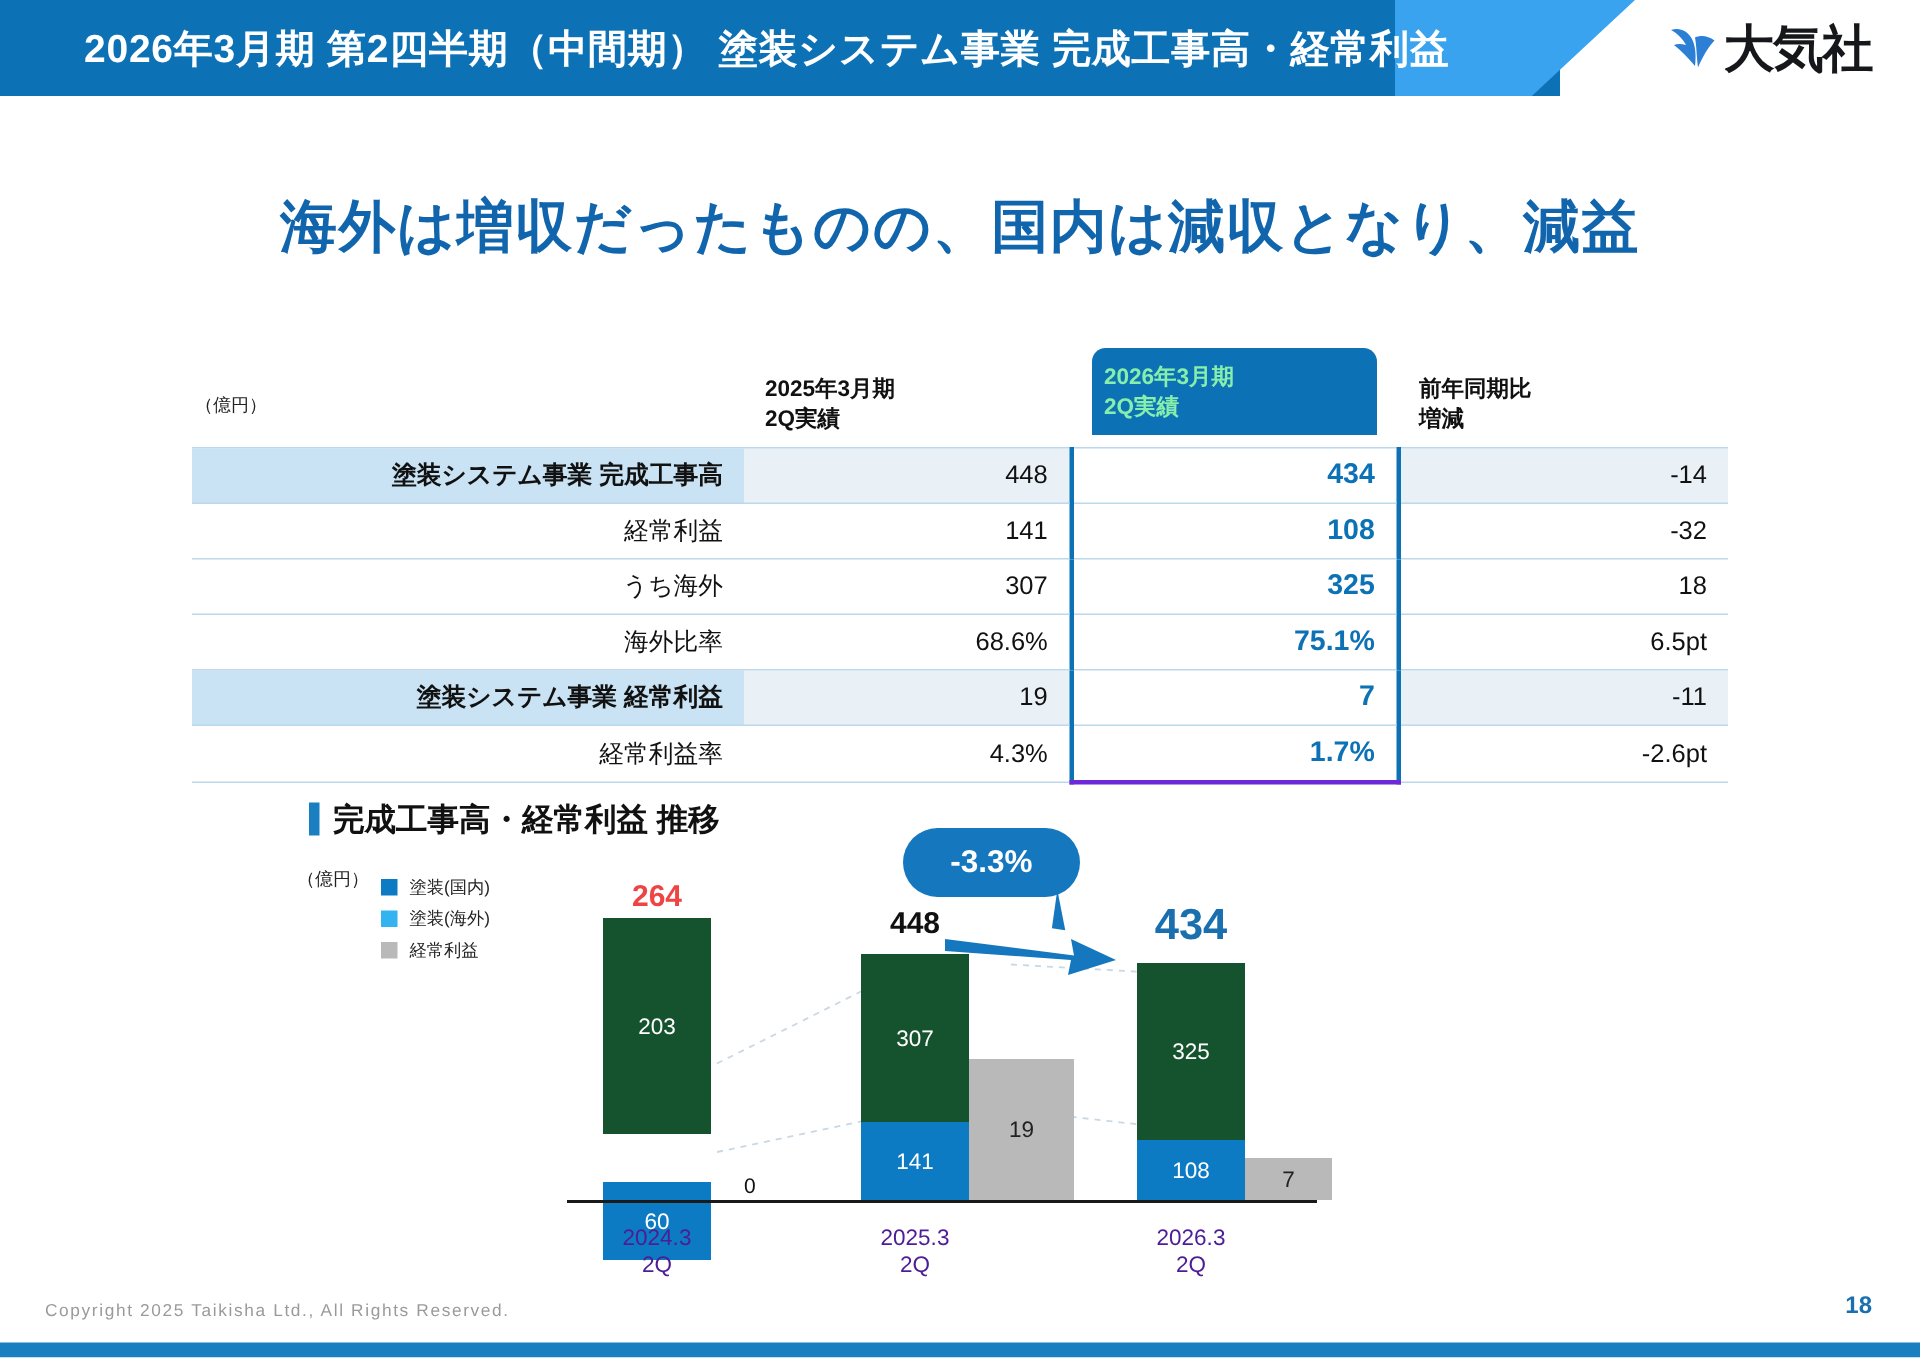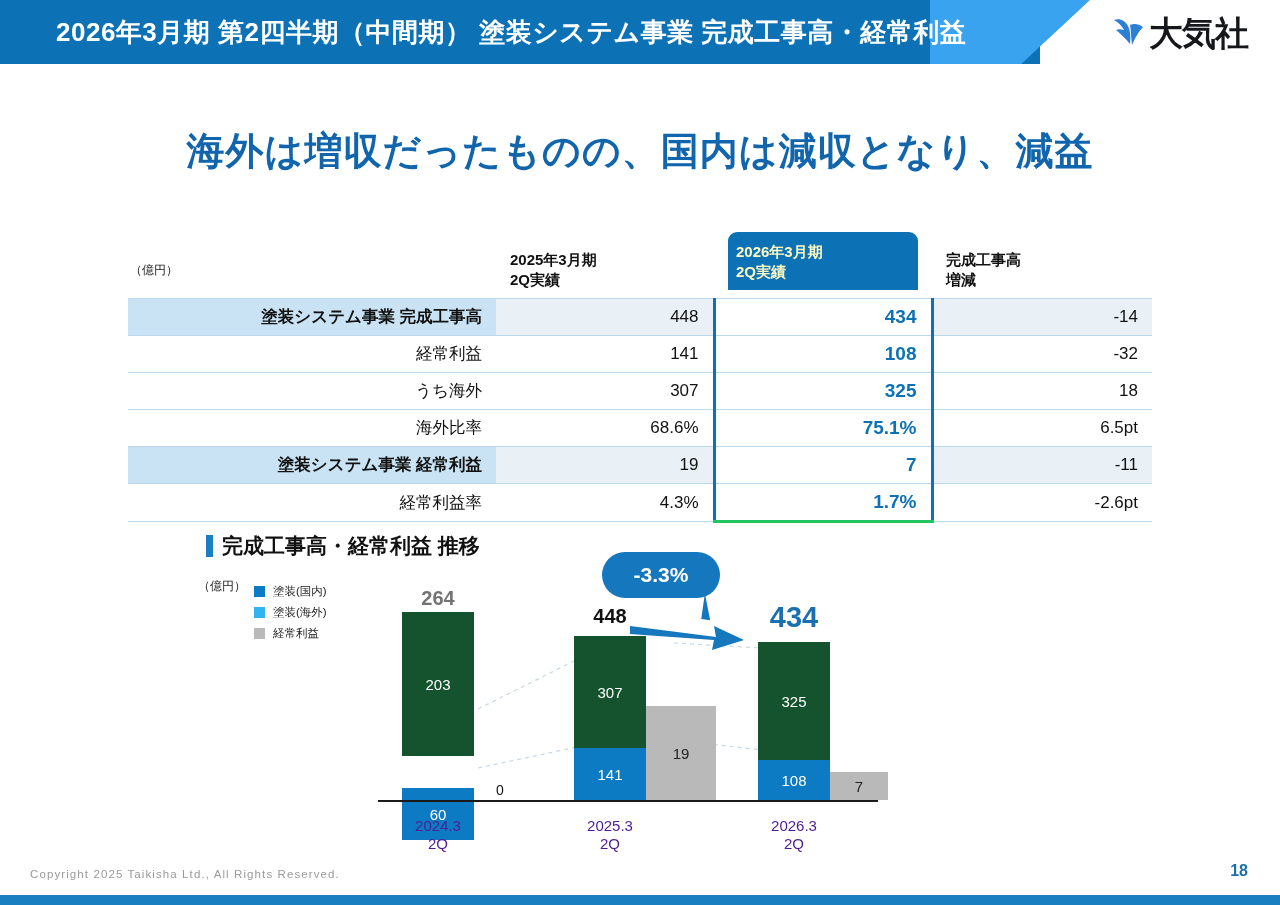--- a/index.html
+++ b/index.html
@@ -39,7 +39,7 @@
   table.fin thead th{height:62px;vertical-align:bottom;padding:0 14px 8px 14px;
                      font-size:15px;font-weight:bold;color:#111;text-align:left;border:none;}
   table.fin thead th.lbl{text-align:left;font-weight:normal;}
-  .hl-head{background:#0d72b5;color:#fef9c3;border-radius:9px 9px 0 0;
+  .hl-head{background:#0d72b5;color:#86efac;border-radius:9px 9px 0 0;
            padding:10px 8px 8px 8px;margin:0;line-height:1.35;}
   .head-2line{line-height:1.35;}
 

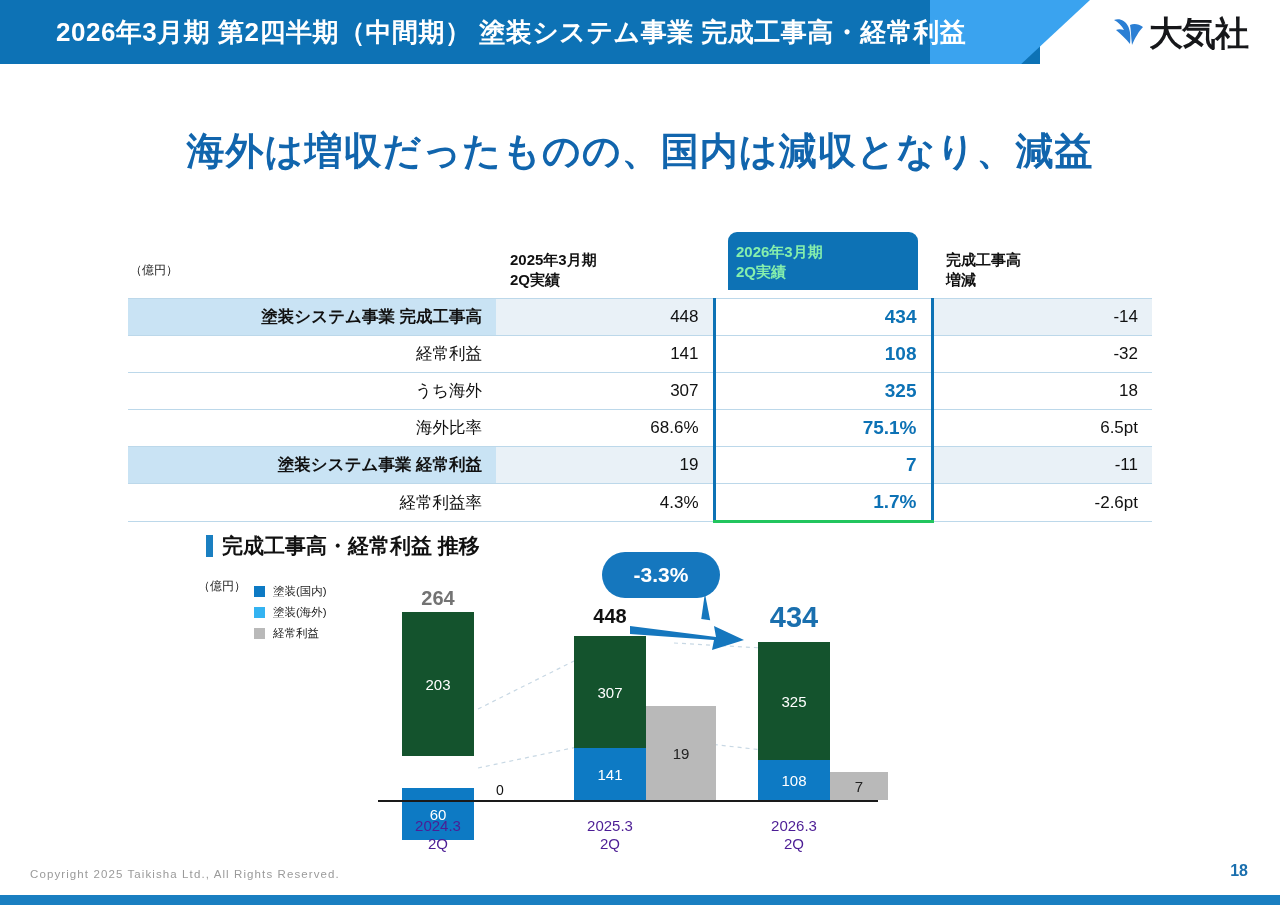--- a/index.html
+++ b/index.html
@@ -139,7 +139,7 @@
         </th>
         <th>
           <div class="head-2line">
-            <span>完成工事高</span><br>
+            <span>前年同期比</span><br>
             <span>増減</span>
           </div>
         </th>

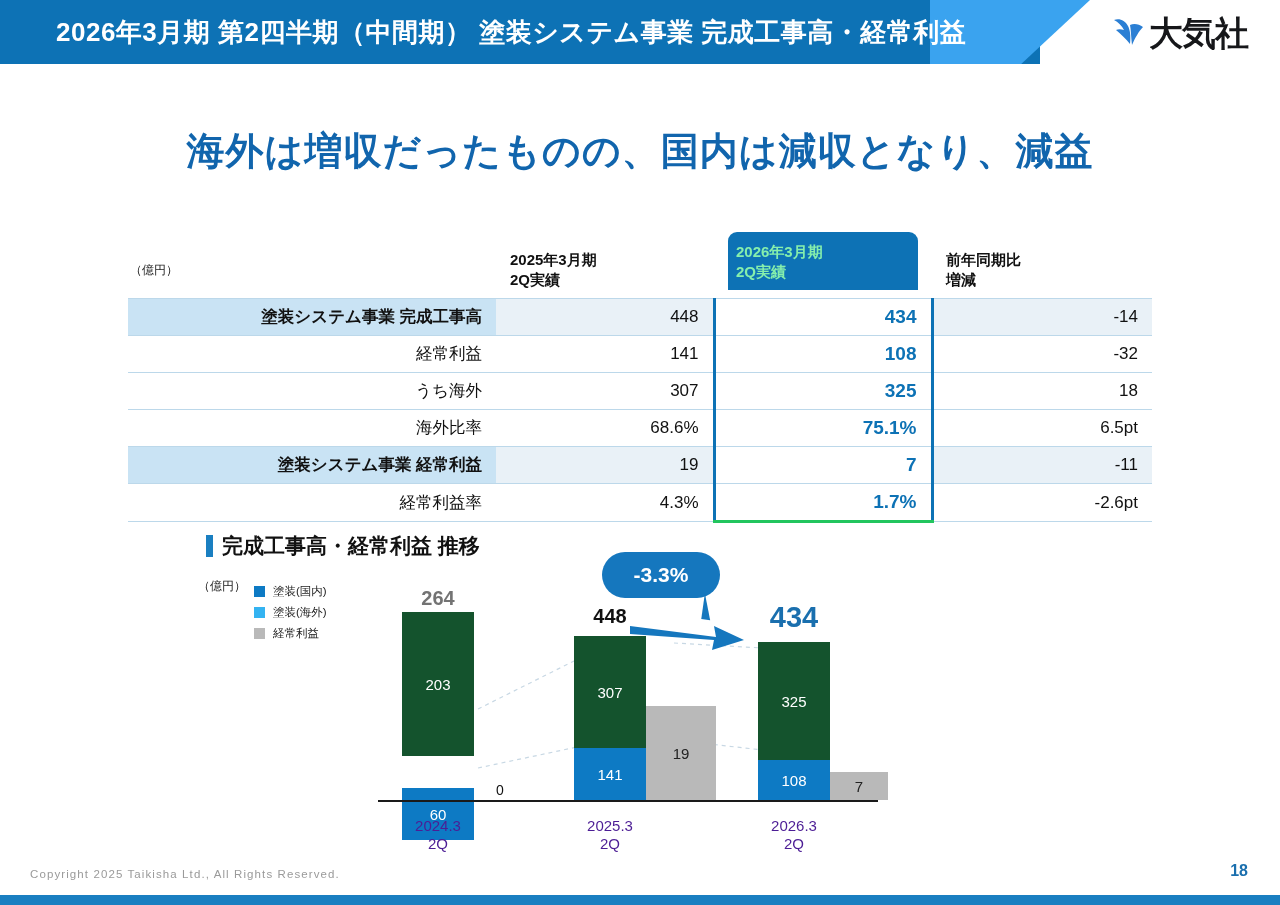--- a/index.html
+++ b/index.html
@@ -54,7 +54,7 @@
   table.fin tbody td.hl{color:#0d72b5;font-weight:bold;font-size:19px;
                         border-left:3px solid #0d72b5;border-right:3px solid #0d72b5;background:#ffffff;}
   table.fin tbody tr.total td.hl{background:#ffffff;}
-  table.fin tbody tr:last-child td.hl{border-bottom:3px solid #22c55e;border-radius:0 0 9px 9px;}
+  table.fin tbody tr:last-child td.hl{border-bottom:3px solid #6d28d9;border-radius:0 0 9px 9px;}
 
   
   .chart-section{position:absolute;left:128px;top:524px;width:1024px;height:350px;}

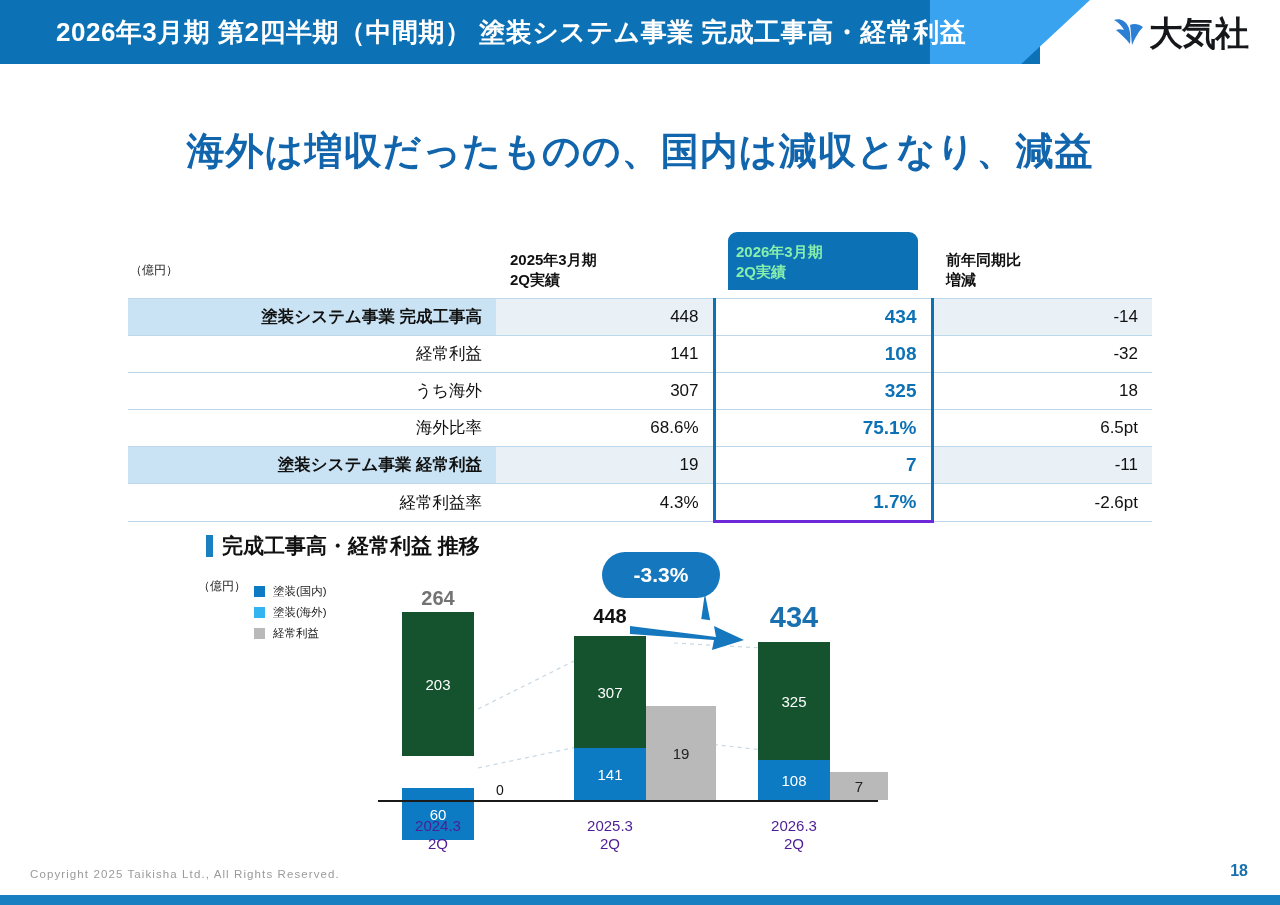--- a/index.html
+++ b/index.html
@@ -226,7 +226,7 @@
       <path d="M2 6 L88 17 L86 6 L116 20 L84 30 L86 20 L2 14 Z" fill="#1577be"></path>
     </svg>
 
-    <div class="bar-total" style="left:24px;bottom:246px;width:72px;font-size:20px;color:#737373;">264</div>
+    <div class="bar-total" style="left:24px;bottom:246px;width:72px;font-size:20px;color:#ef4444;">264</div>
     <div class="bar" style="left:24px;width:72px;height:188px;">
       <div class="seg ovs" style="height:144px;">203</div>
       <div class="seg dom" style="height:52px;margin-top:32px;">60</div>

